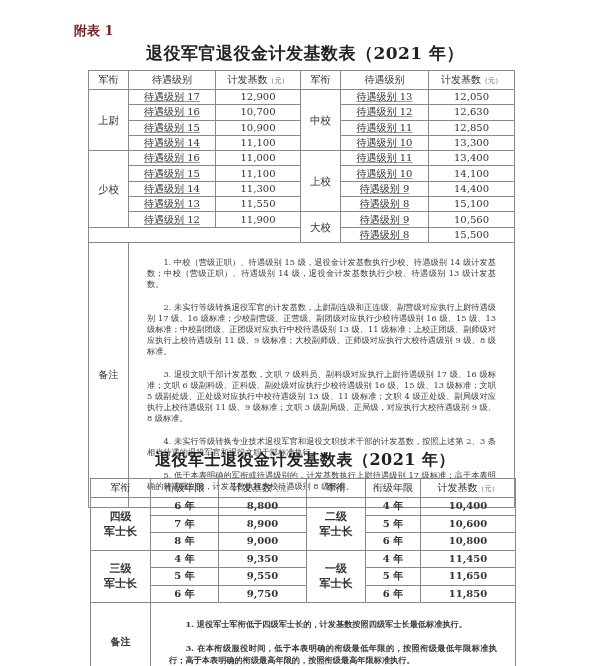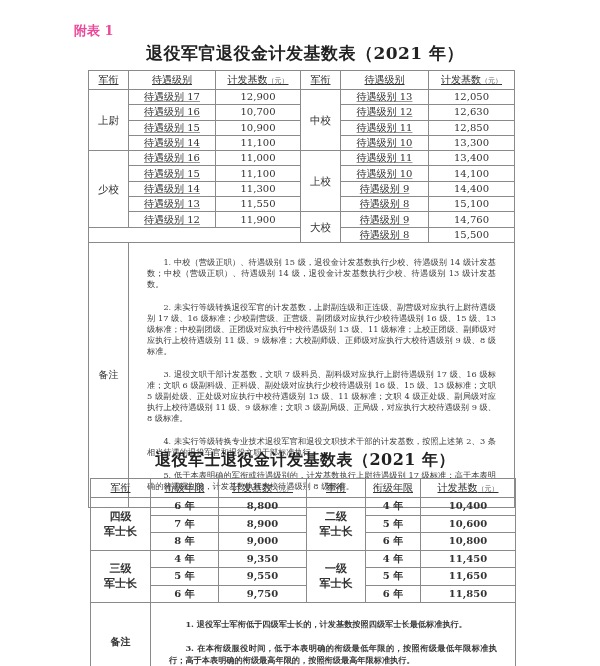--- a/index.html
+++ b/index.html
@@ -8,7 +8,7 @@
       font-family: "DejaVu Serif", "Liberation Serif", serif; color: #2a2a2a;
     }
     .appendix-label {
-      position: absolute; left: 74px; top: 22px; font-size: 13px; font-weight: bold; color: #ec4899;
+      position: absolute; left: 74px; top: 22px; font-size: 13px; font-weight: bold; color: #7f1d1d;
     }
     .table-title {
       position: absolute; left: 5px; width: 600px; text-align: center; font-weight: bold; color: #222;

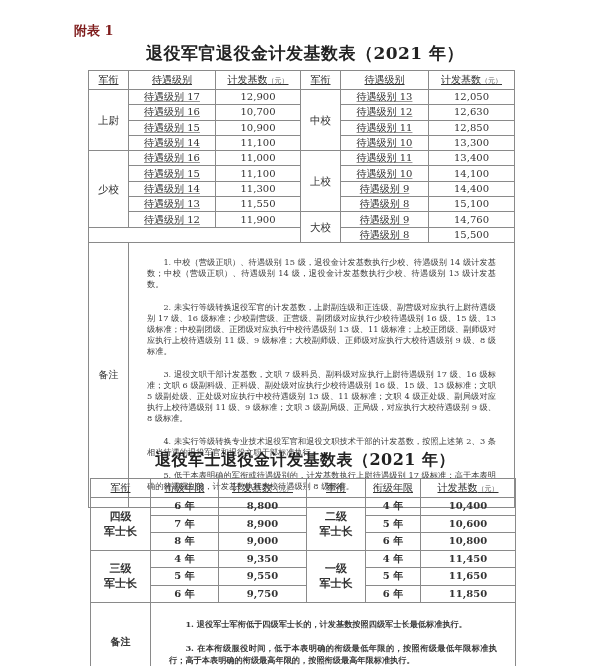--- a/index.html
+++ b/index.html
@@ -23,7 +23,7 @@
       border: 1px solid #8a8a8a; padding: 0; text-align: center; vertical-align: middle;
       font-weight: normal; overflow: hidden; white-space: nowrap;
     }
-    table.data th { font-family: "DejaVu Sans", "Liberation Sans", sans-serif; font-size: 10px; color: #333; text-decoration: underline; }
+    table.data th { font-family: "DejaVu Sans", "Liberation Sans", sans-serif; font-size: 10px; color: #333; }
     table.data th .unit { font-size: 7px; color: #666; }
     #t1 { left: 88px; top: 70px; width: 426px; }
     #t1 th { height: 18px; }

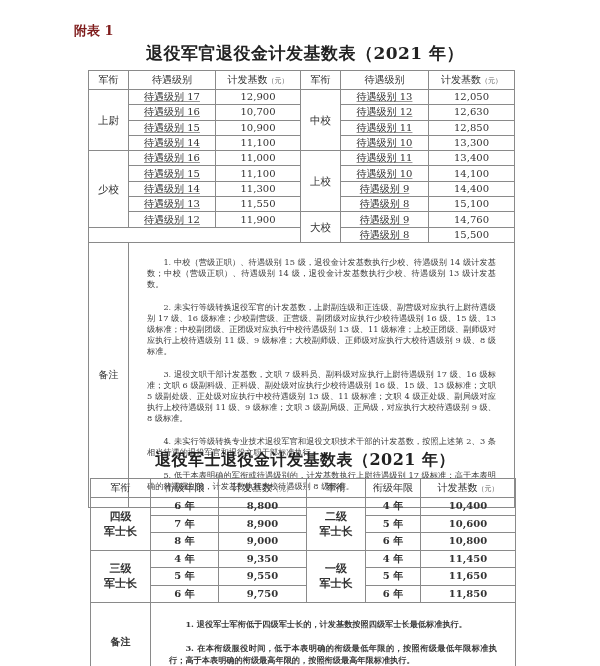--- a/index.html
+++ b/index.html
@@ -129,7 +129,7 @@
       <td>11,900</td>
       <td class="rank" rowspan="2">大校</td>
       <td class="level">待遇级别 9</td>
-      <td>14,760</td>
+      <td>10,560</td>
     </tr>
     <tr>
       <td colspan="3"></td>

